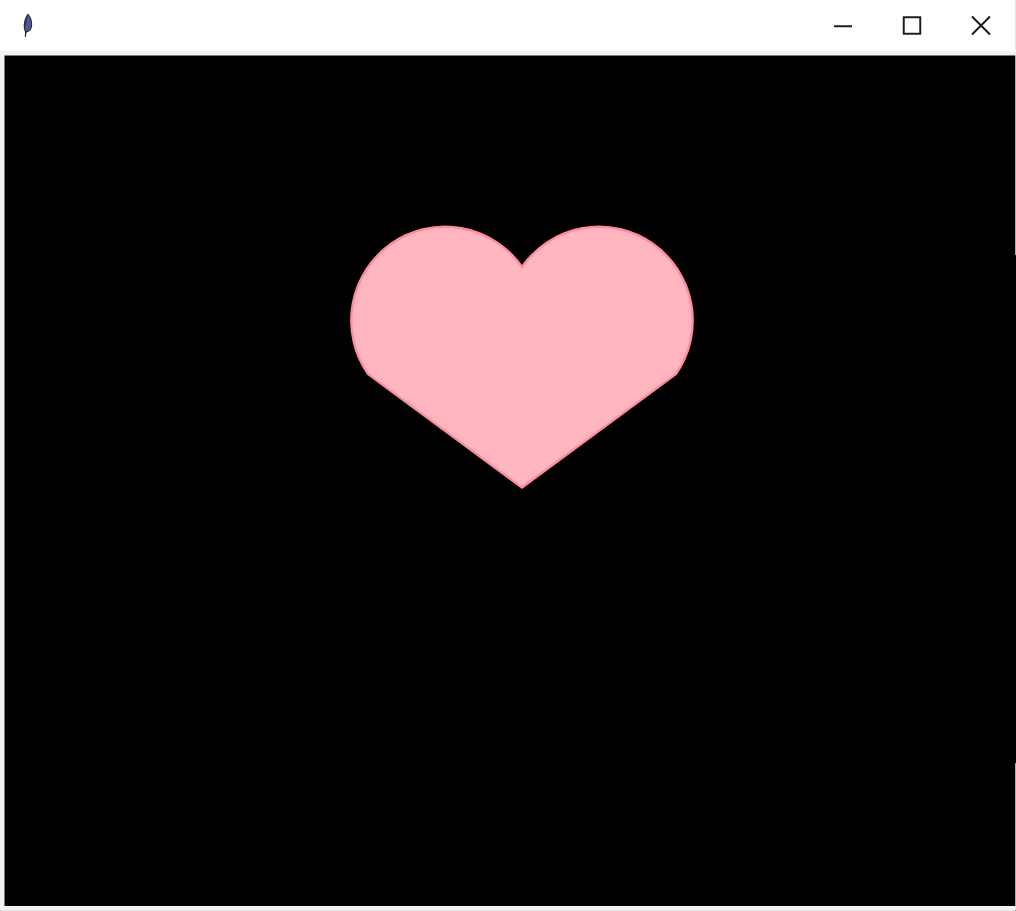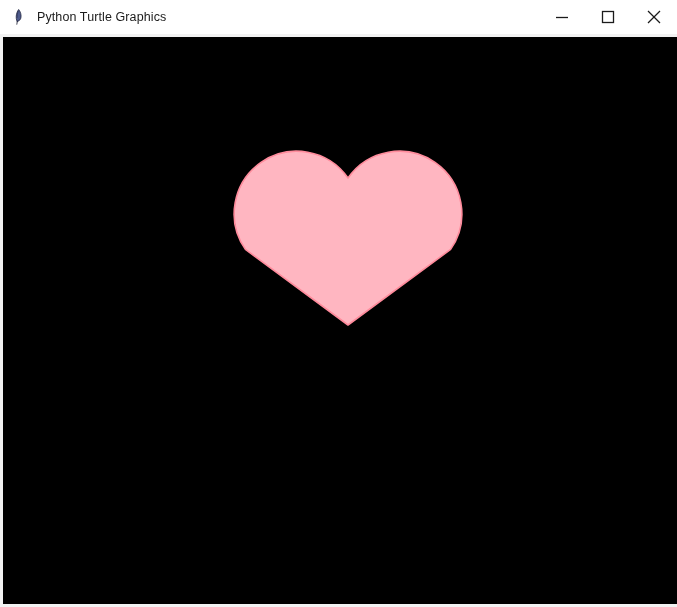--- a/index.html
+++ b/index.html
@@ -128,7 +128,6 @@
           </g>
         </svg>
       </span>
-      <span class="title-text">Python Turtle Graphics</span>
     </div>
 
     <div class="titlebar-spacer"></div>

